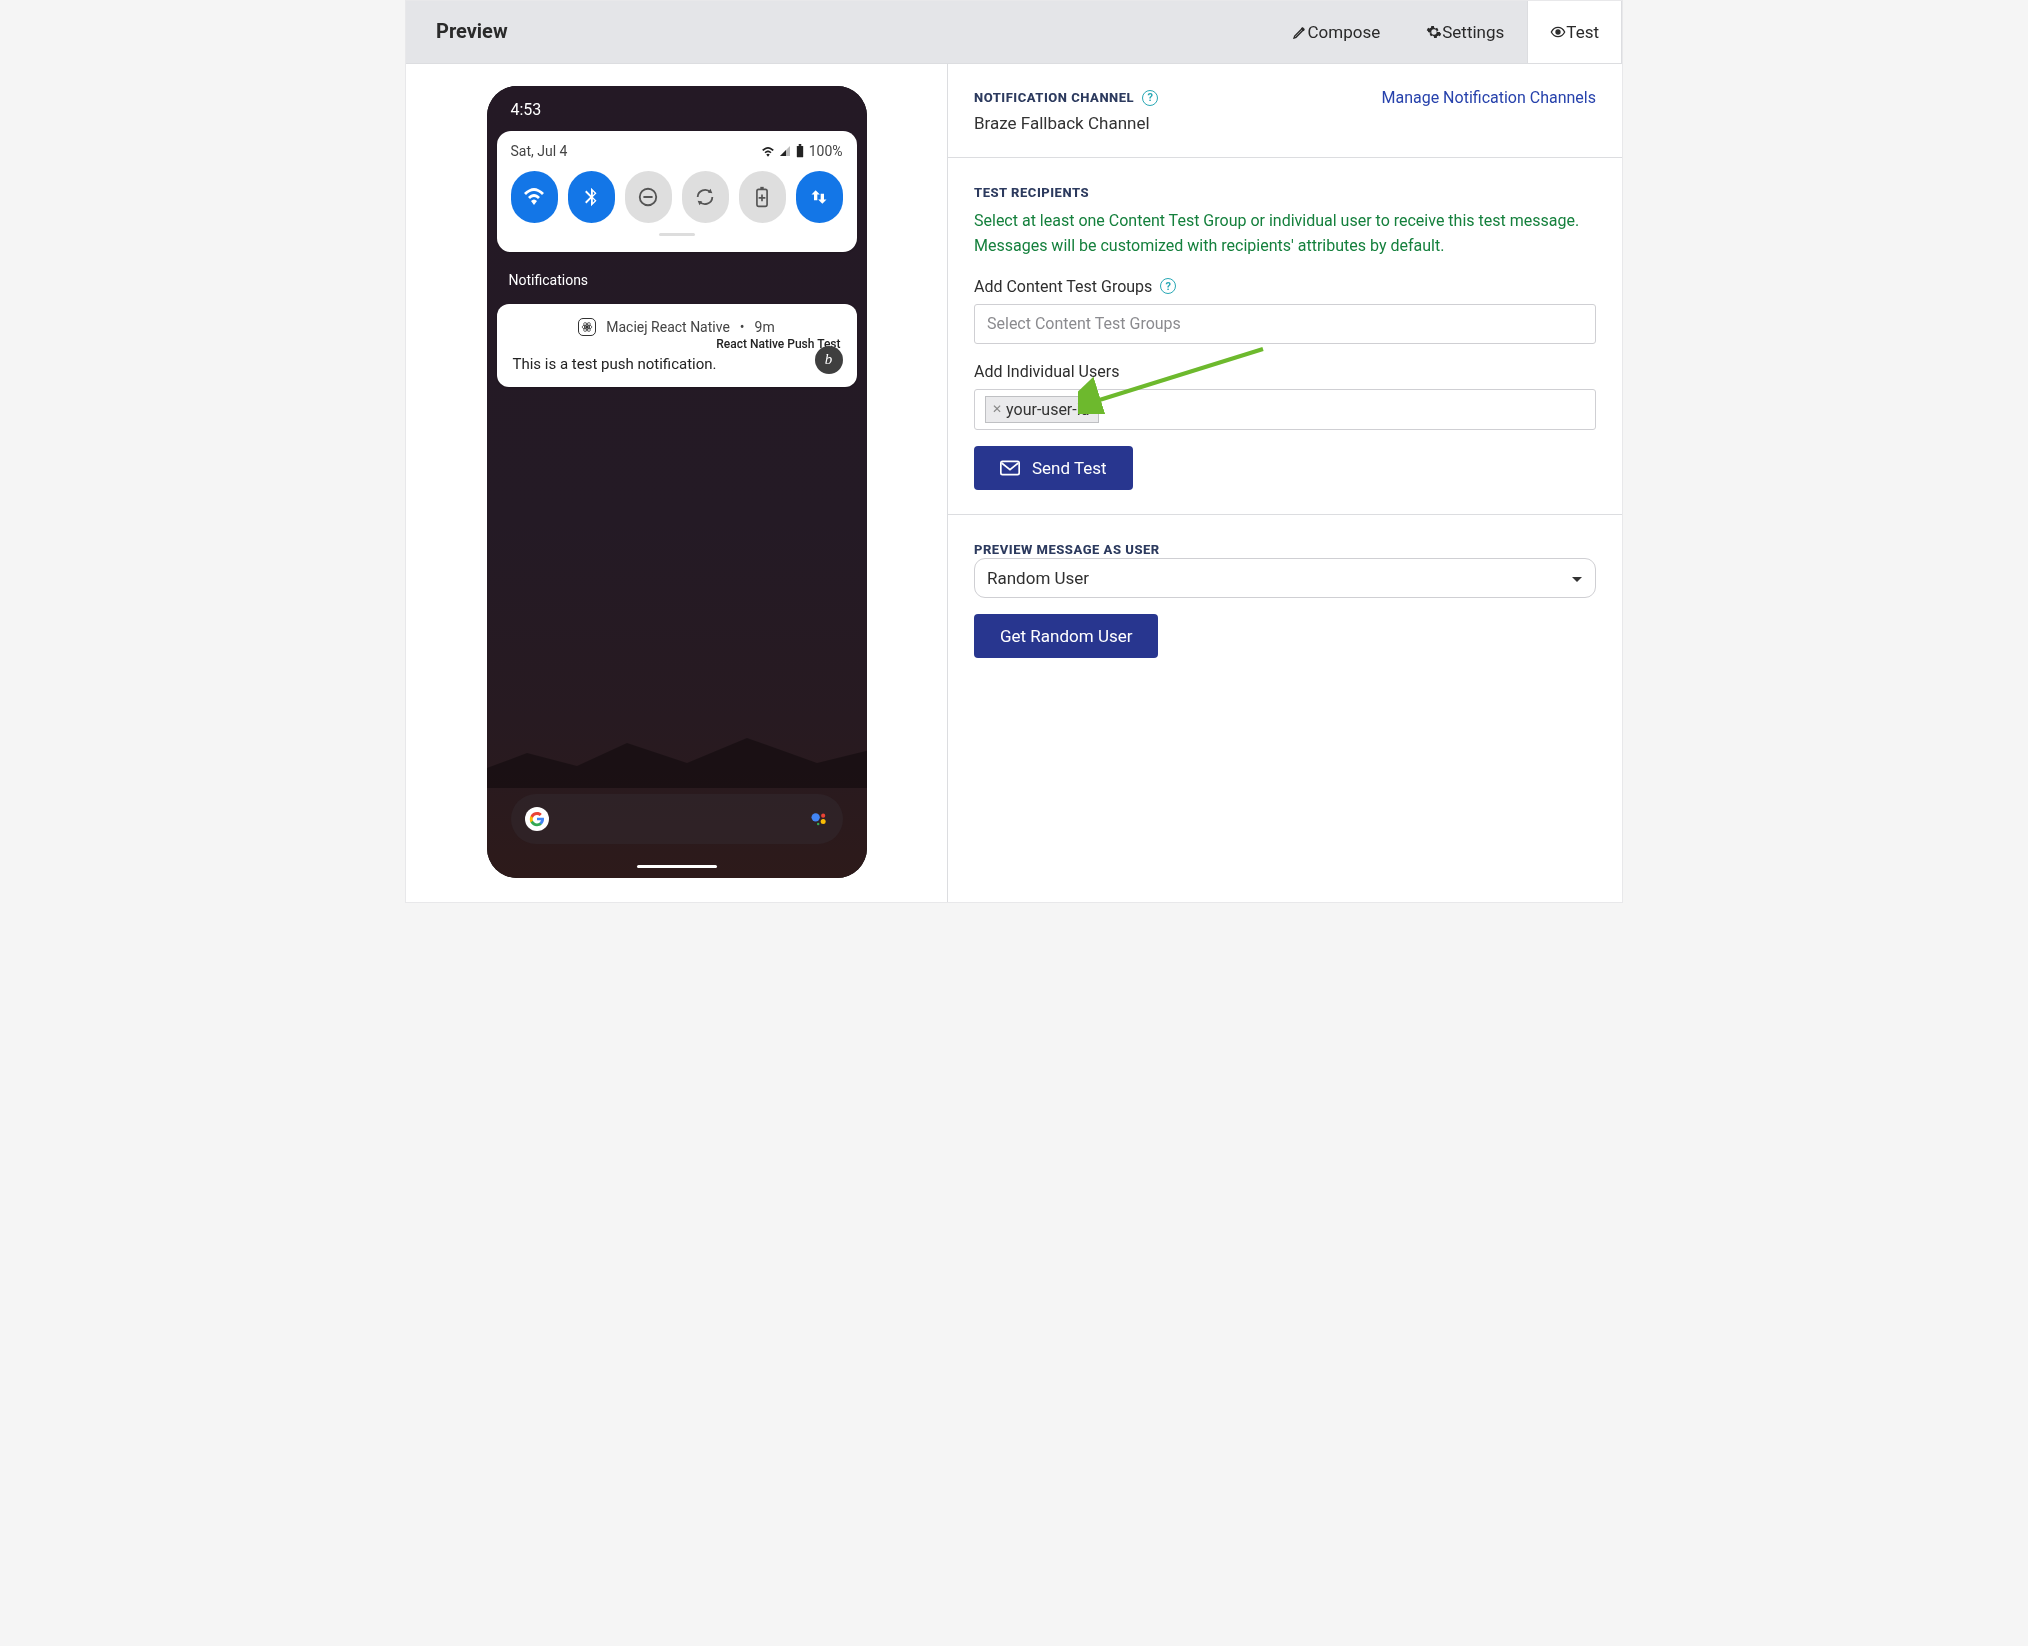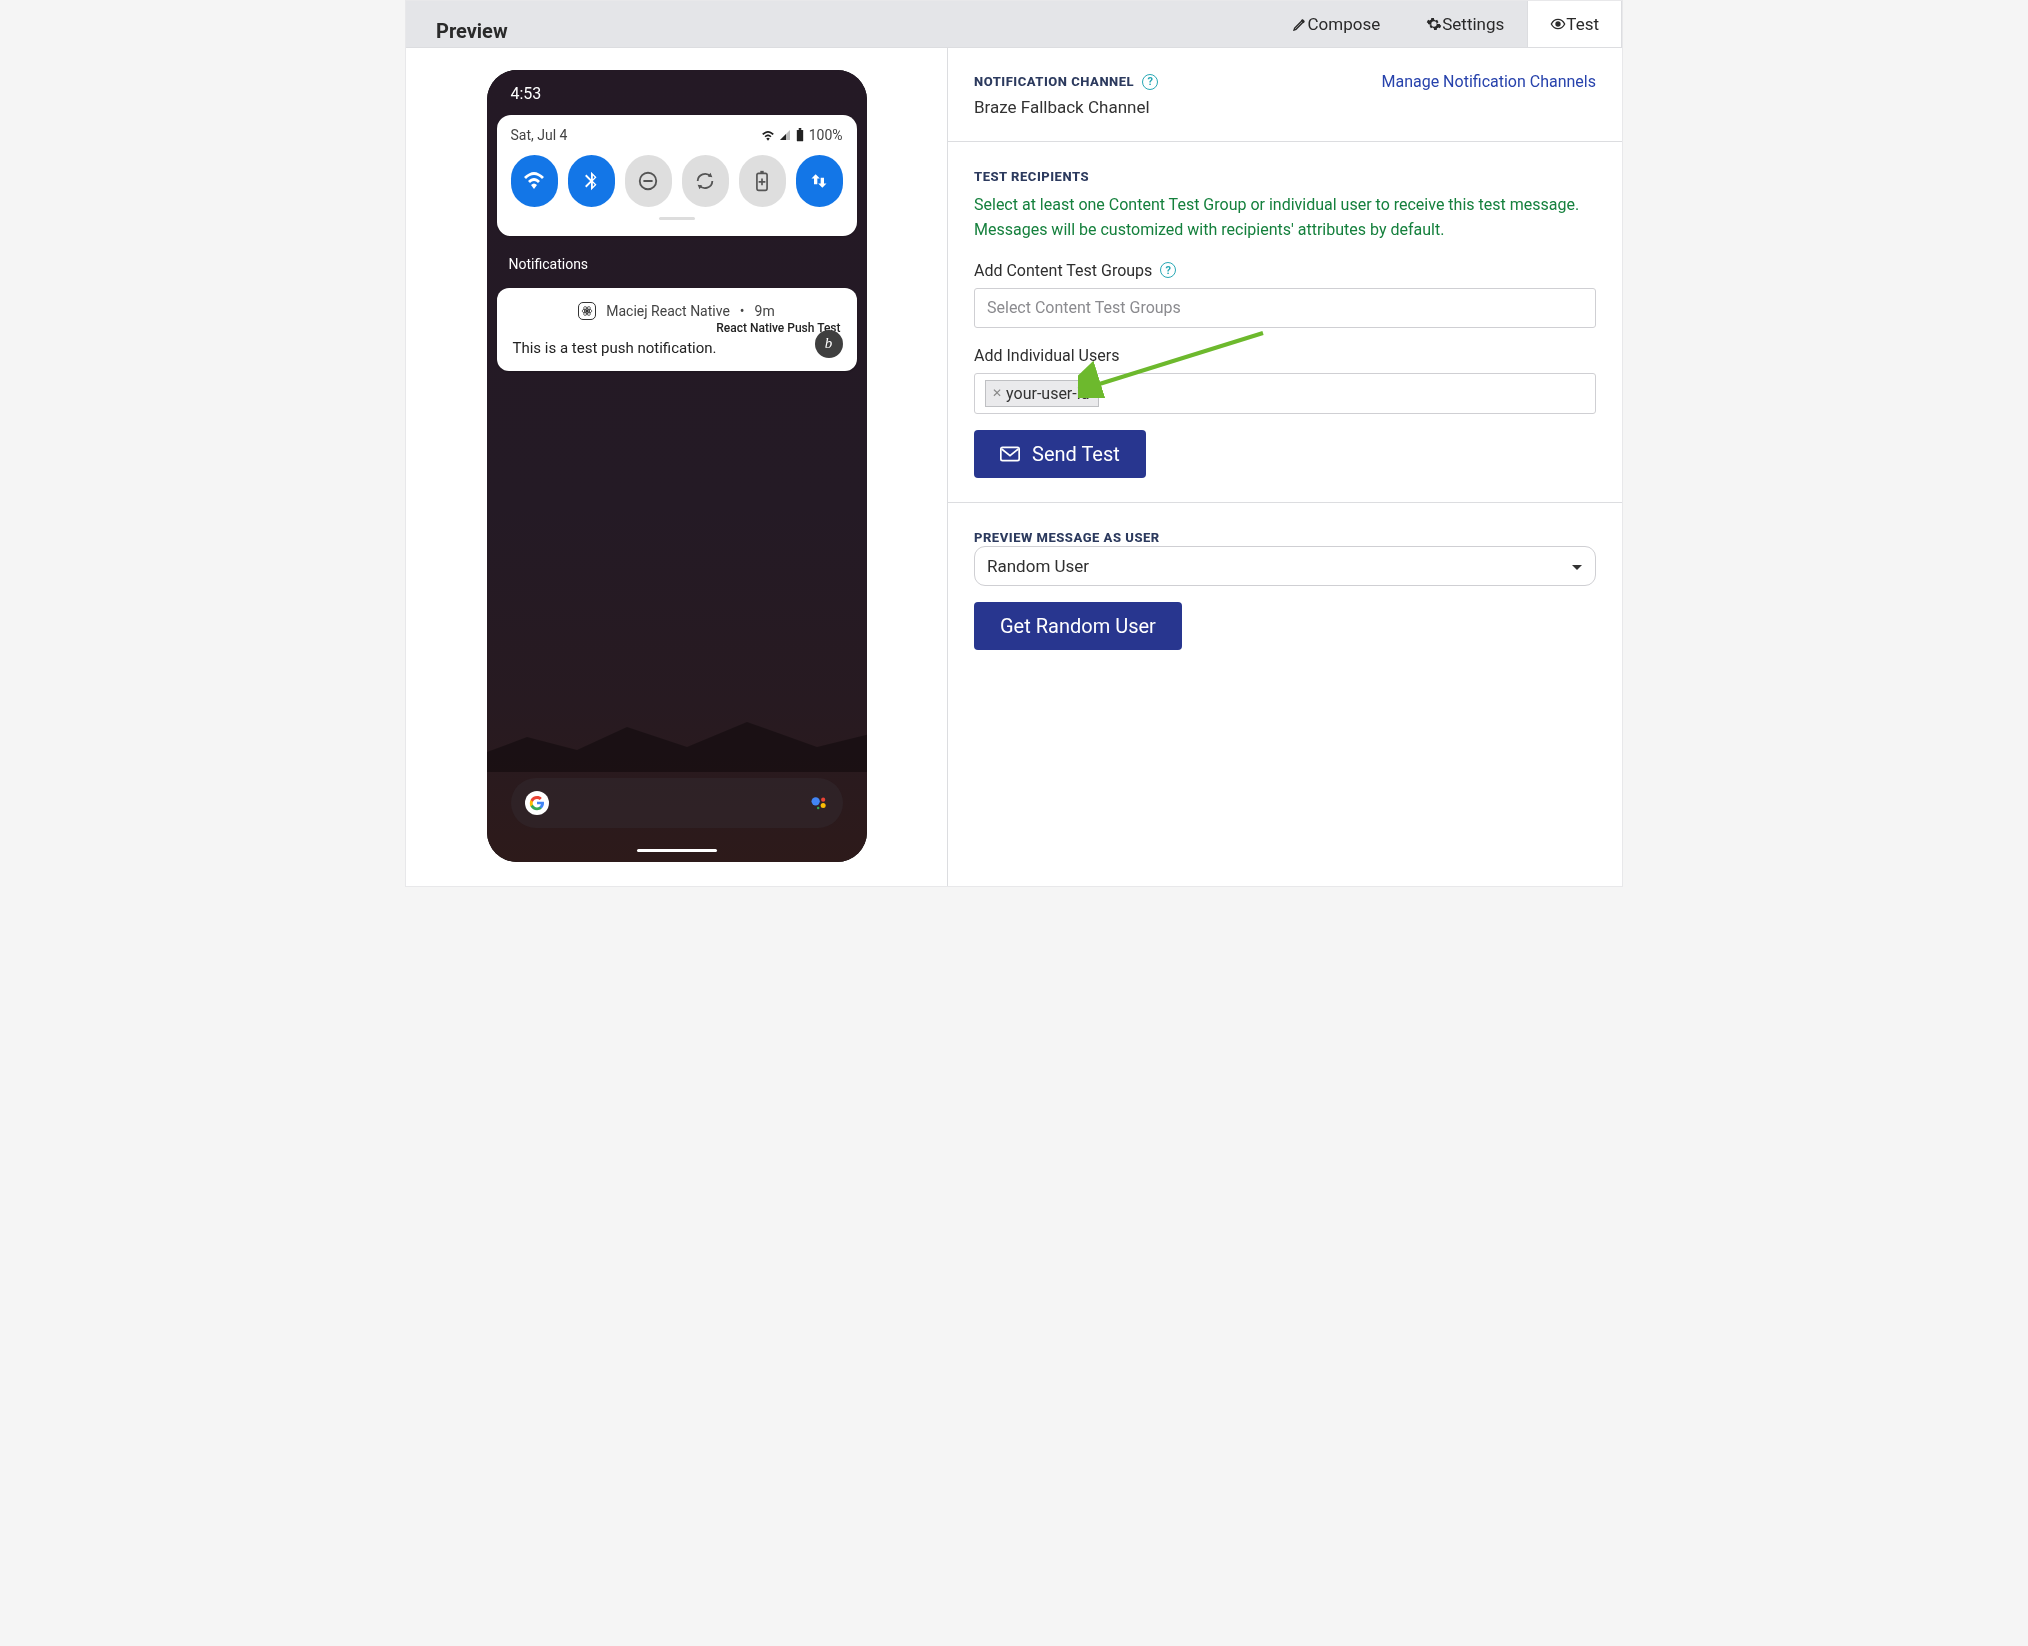--- a/index.html
+++ b/index.html
@@ -21,7 +21,7 @@
   .shell{width:1218px;margin:0 auto;background:#fff;border:1px solid #e8e8ea;}
 
   
-  .topbar{display:flex;align-items:stretch;background:var(--bg-grey);border-bottom:1px solid var(--border);height:47px;}
+  .topbar{display:flex;align-items:stretch;background:var(--bg-grey);border-bottom:1px solid var(--border);height:63px;}
   .topbar .title{font-size:20px;font-weight:700;padding:18px 30px;flex:1;color:#2a2a2a;}
   .tabbar{display:flex;align-items:stretch;padding-right:0;}
   .tab{display:flex;align-items:center;padding:0 22px;font-size:17px;color:#2a2a2a;cursor:pointer;border-left:1px solid transparent;border-right:1px solid transparent;}

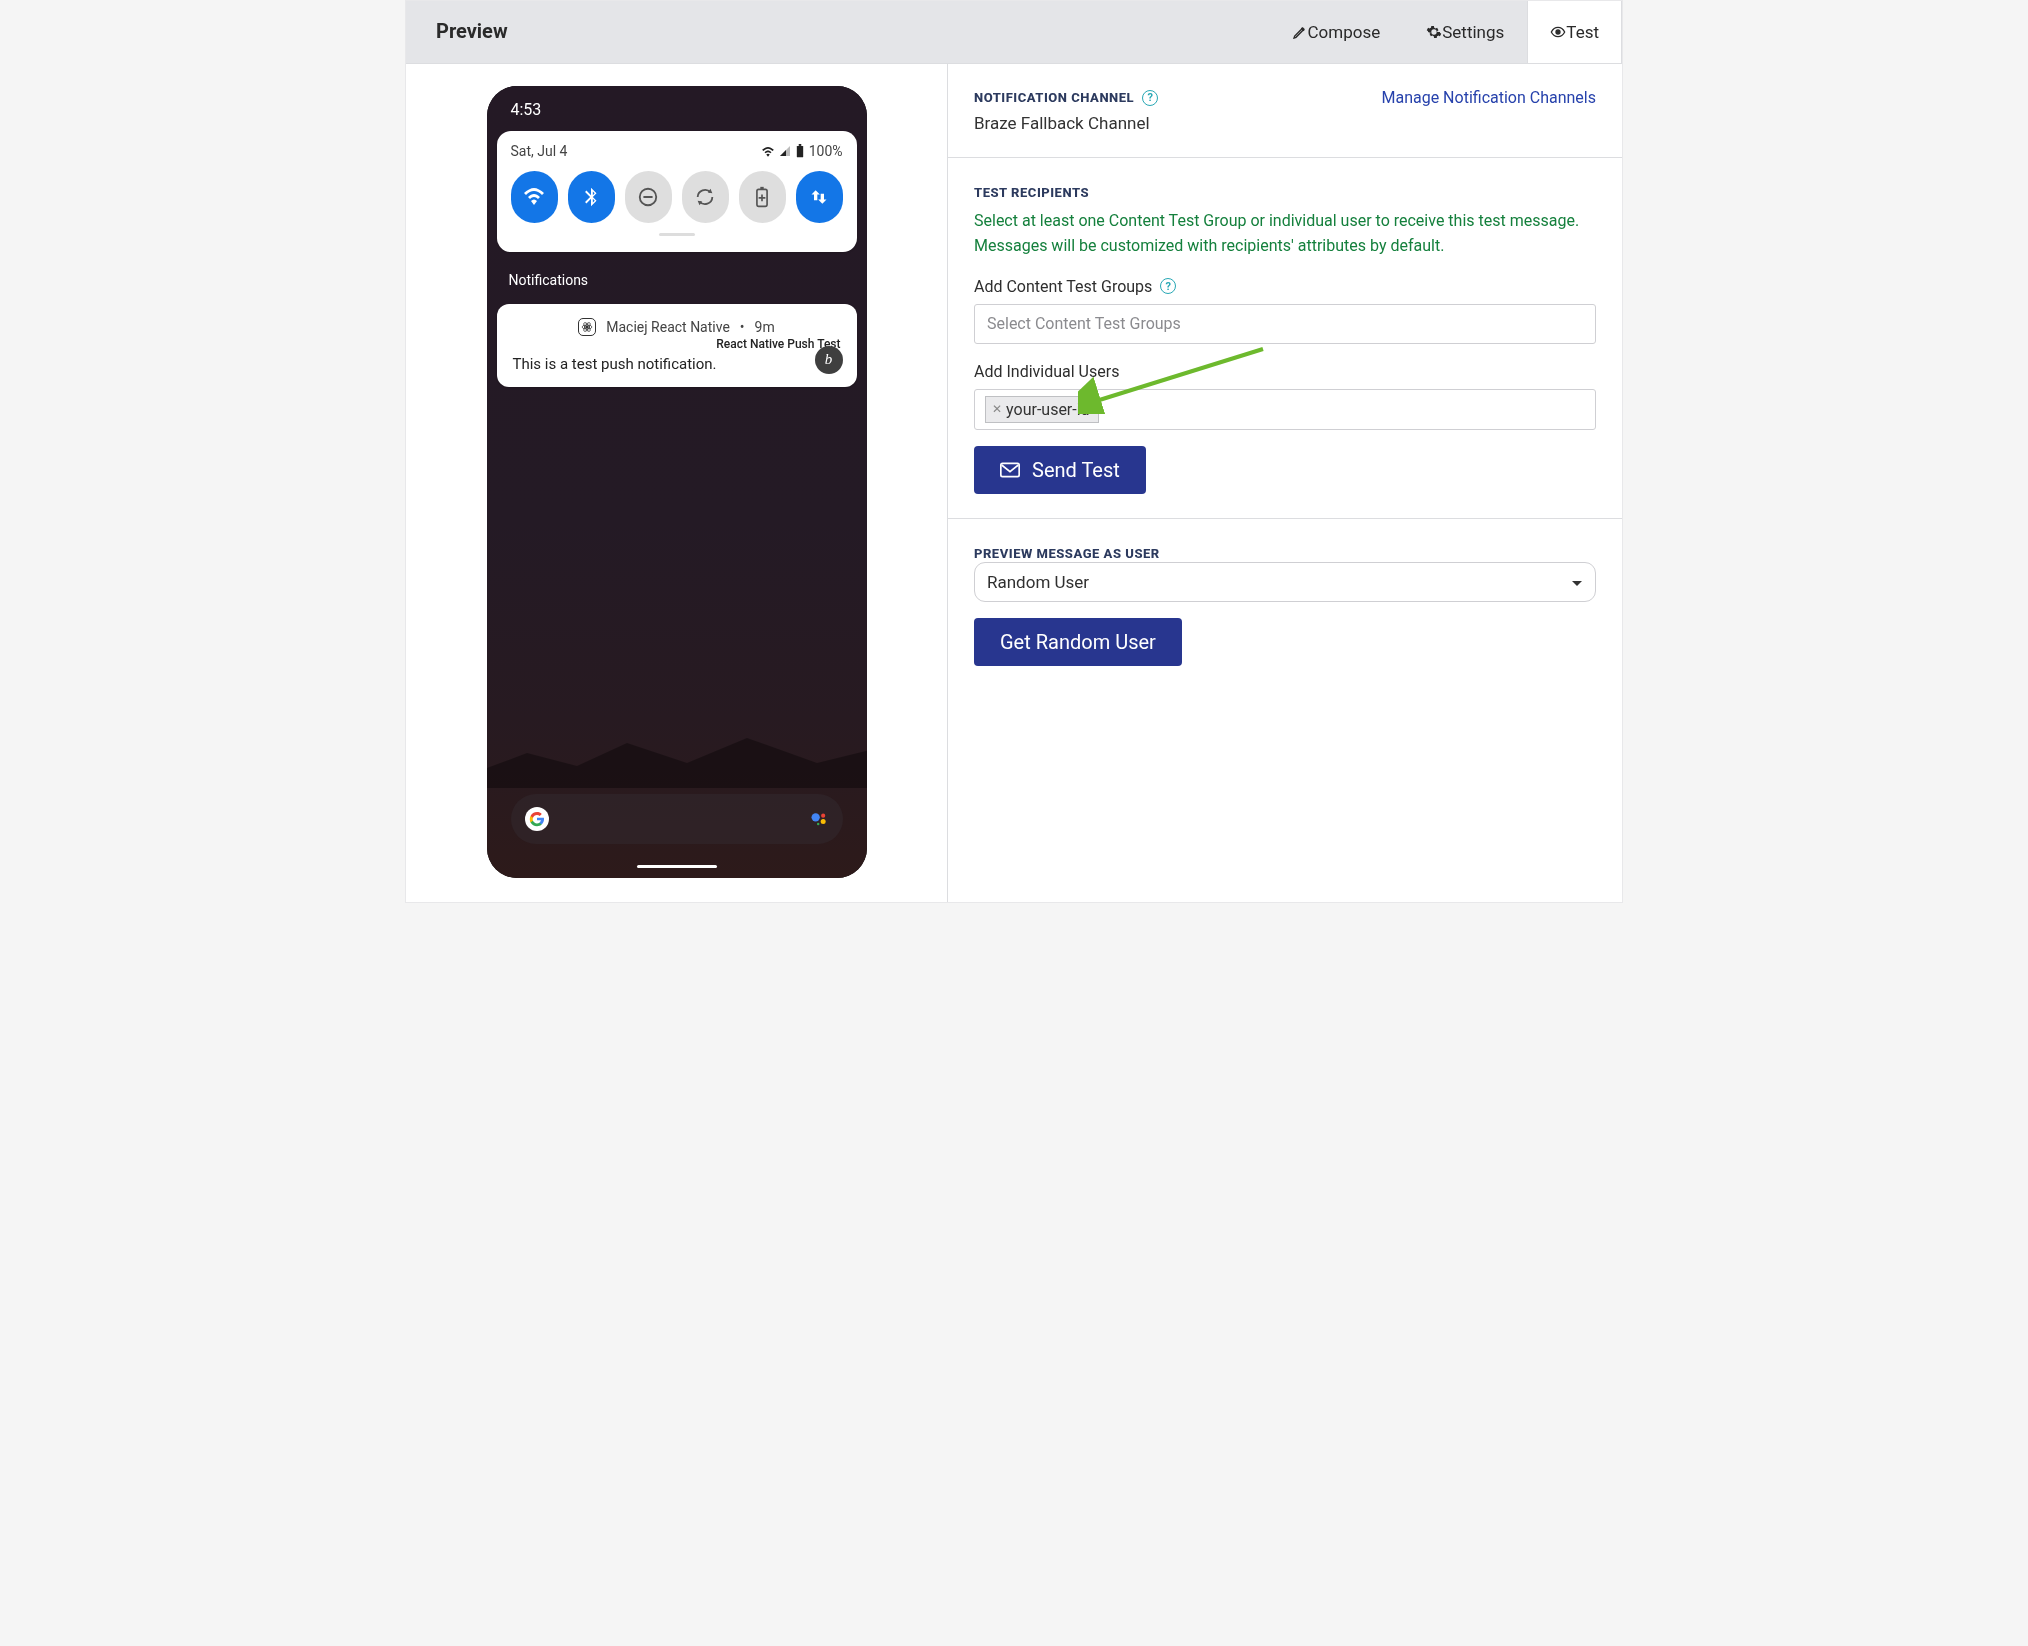--- a/index.html
+++ b/index.html
@@ -76,7 +76,7 @@
   .input-shell input::placeholder{color:#8b8b8f;}
   .chip{display:inline-flex;align-items:center;gap:4px;border:1px solid #bfc0c3;background:#eaeaec;padding:3px 8px 3px 6px;font-size:16px;color:#333;}
   .chip .x{color:#888;font-size:12px;cursor:pointer;}
-  .btn{margin-top:16px;display:inline-flex;align-items:center;gap:12px;background:var(--btn);color:var(--btn-txt);border:none;border-radius:4px;padding:12px 26px;font-size:20px;cursor:pointer;}
+  .btn{margin-top:16px;display:inline-flex;align-items:center;gap:12px;background:var(--btn);color:var(--btn-txt);border:none;border-radius:4px;padding:12px 26px;font-size:17px;cursor:pointer;}
   .btn .ico{display:inline-flex;}
   .select{border:1px solid #cfcfd3;border-radius:11px;height:40px;display:flex;align-items:center;padding:0 12px;font-size:17px;cursor:pointer;position:relative;}
   .select .caret{margin-left:auto;}

